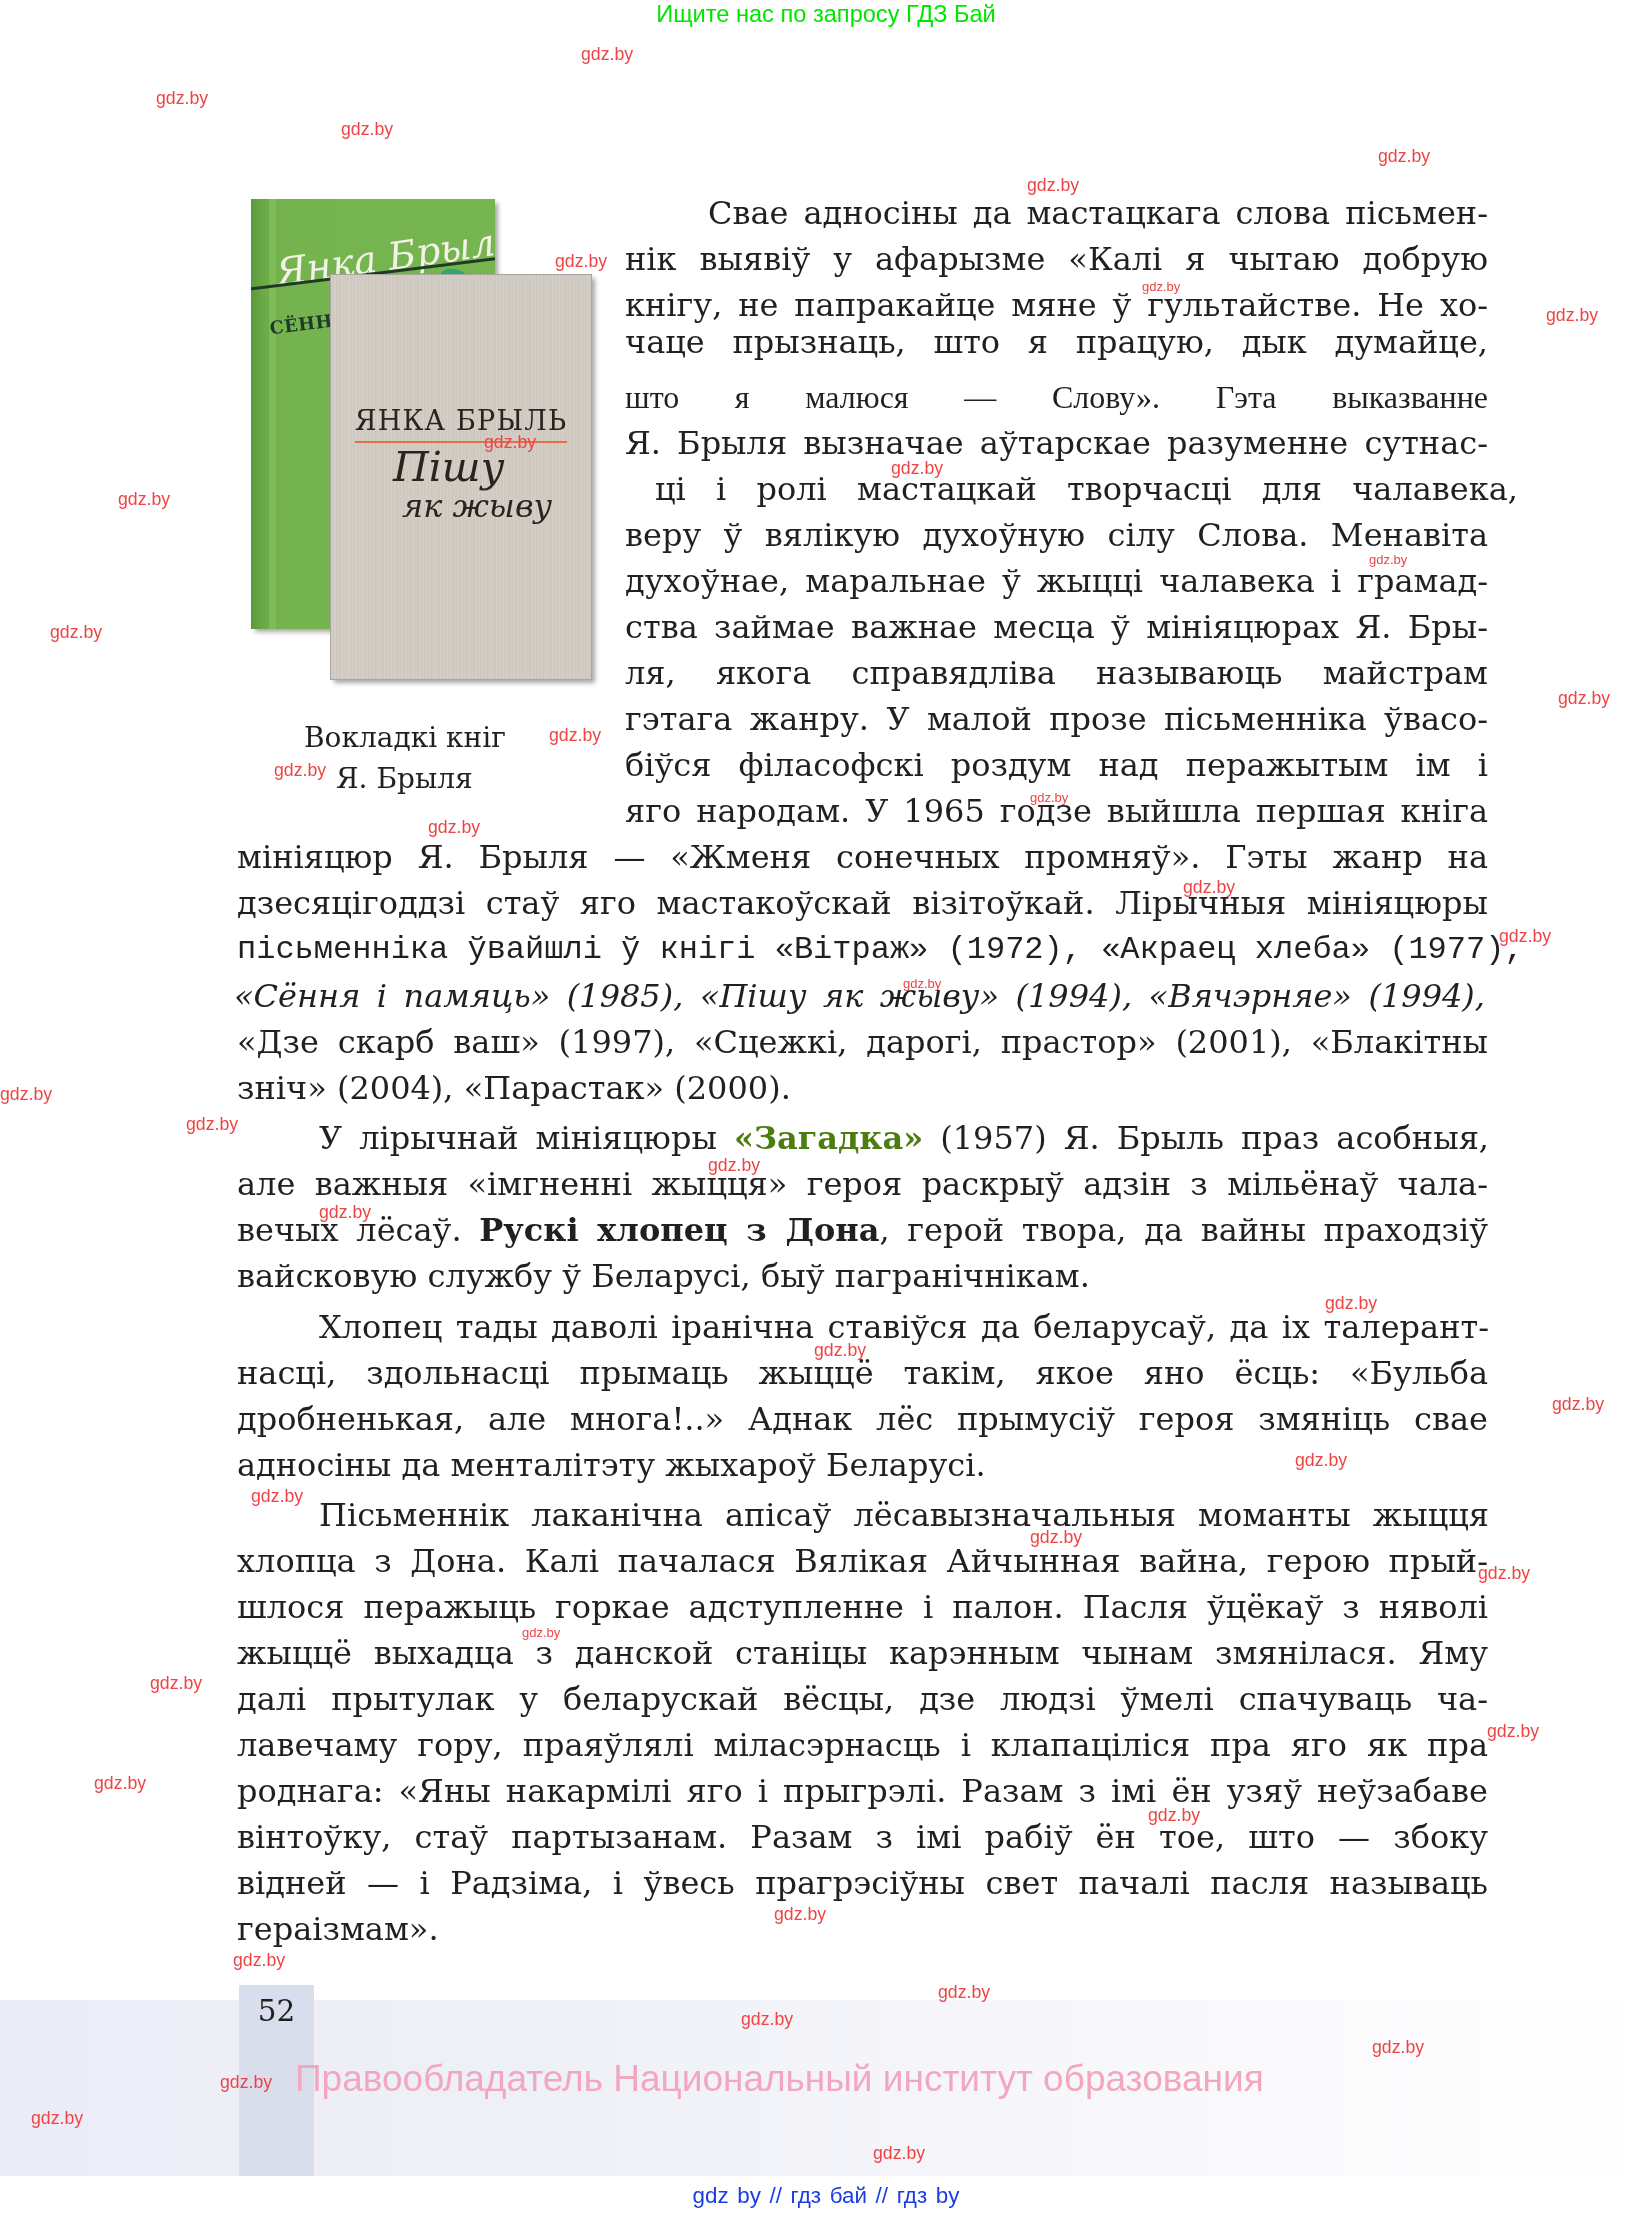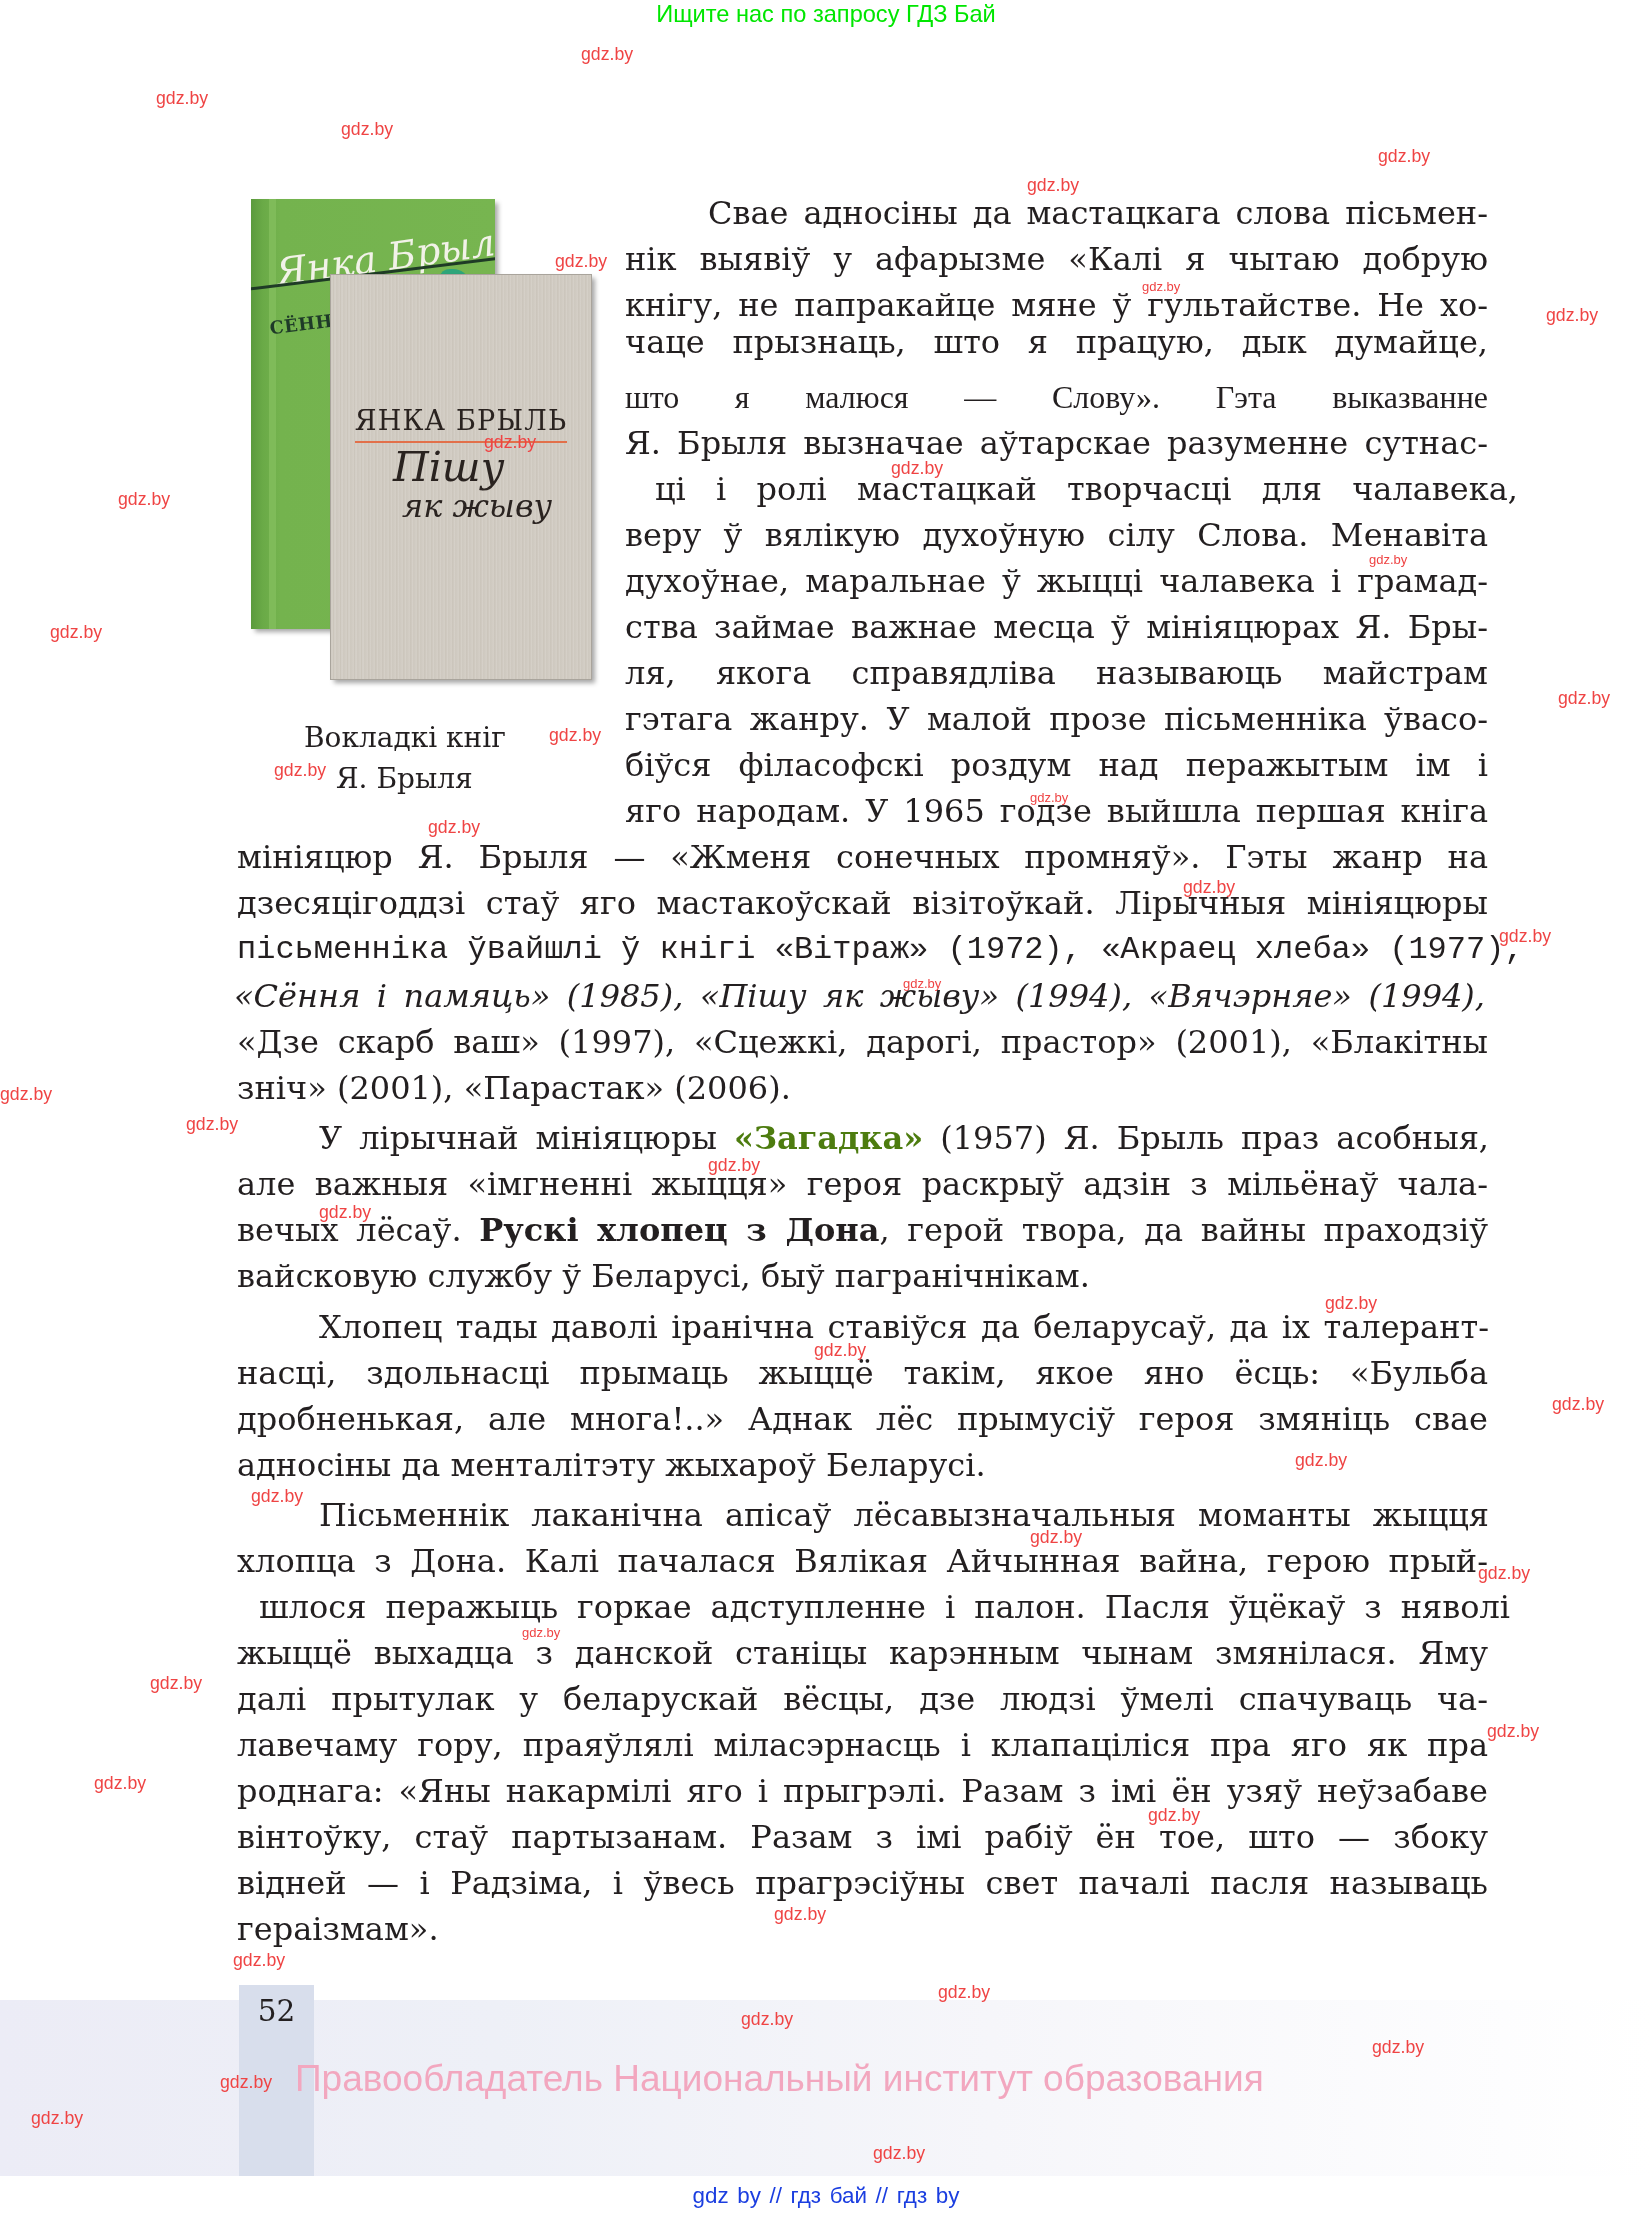--- a/index.html
+++ b/index.html
@@ -189,7 +189,7 @@
 <div class="line" style="left:237px;width:1251px;top:934px;font-family:Liberation Mono, monospace;">пісьменніка ўвайшлі ў кнігі «Вітраж» (1972), «Акраец хлеба» (1977),</div>
 <div class="line" style="left:234px;width:1251px;top:980px;font-style:italic;">«Сёння і памяць» (1985), «Пішу як жыву» (1994), «Вячэрняе» (1994),</div>
 <div class="line" style="left:237px;width:1251px;top:1026px;">«Дзе скарб ваш» (1997), «Сцежкі, дарогі, прастор» (2001), «Блакітны</div>
-<div class="line last" style="left:237px;width:1251px;top:1072px;">знiч» (2001), «Парастак» (2006).</div>
+<div class="line last" style="left:237px;width:1251px;top:1072px;">знiч» (2004), «Парастак» (2000).</div>
 
 <div class="line" style="left:319px;width:1170px;top:1122px;"><span>У лірычнай мініяцюры </span><span class="accent-red">«Загадка»</span><span> (1957) Я. Брыль праз асобныя,</span></div>
 <div class="line" style="left:237px;width:1251px;top:1168px;">але важныя «імгненні жыцця» героя раскрыў адзін з мільёнаў чала-</div>

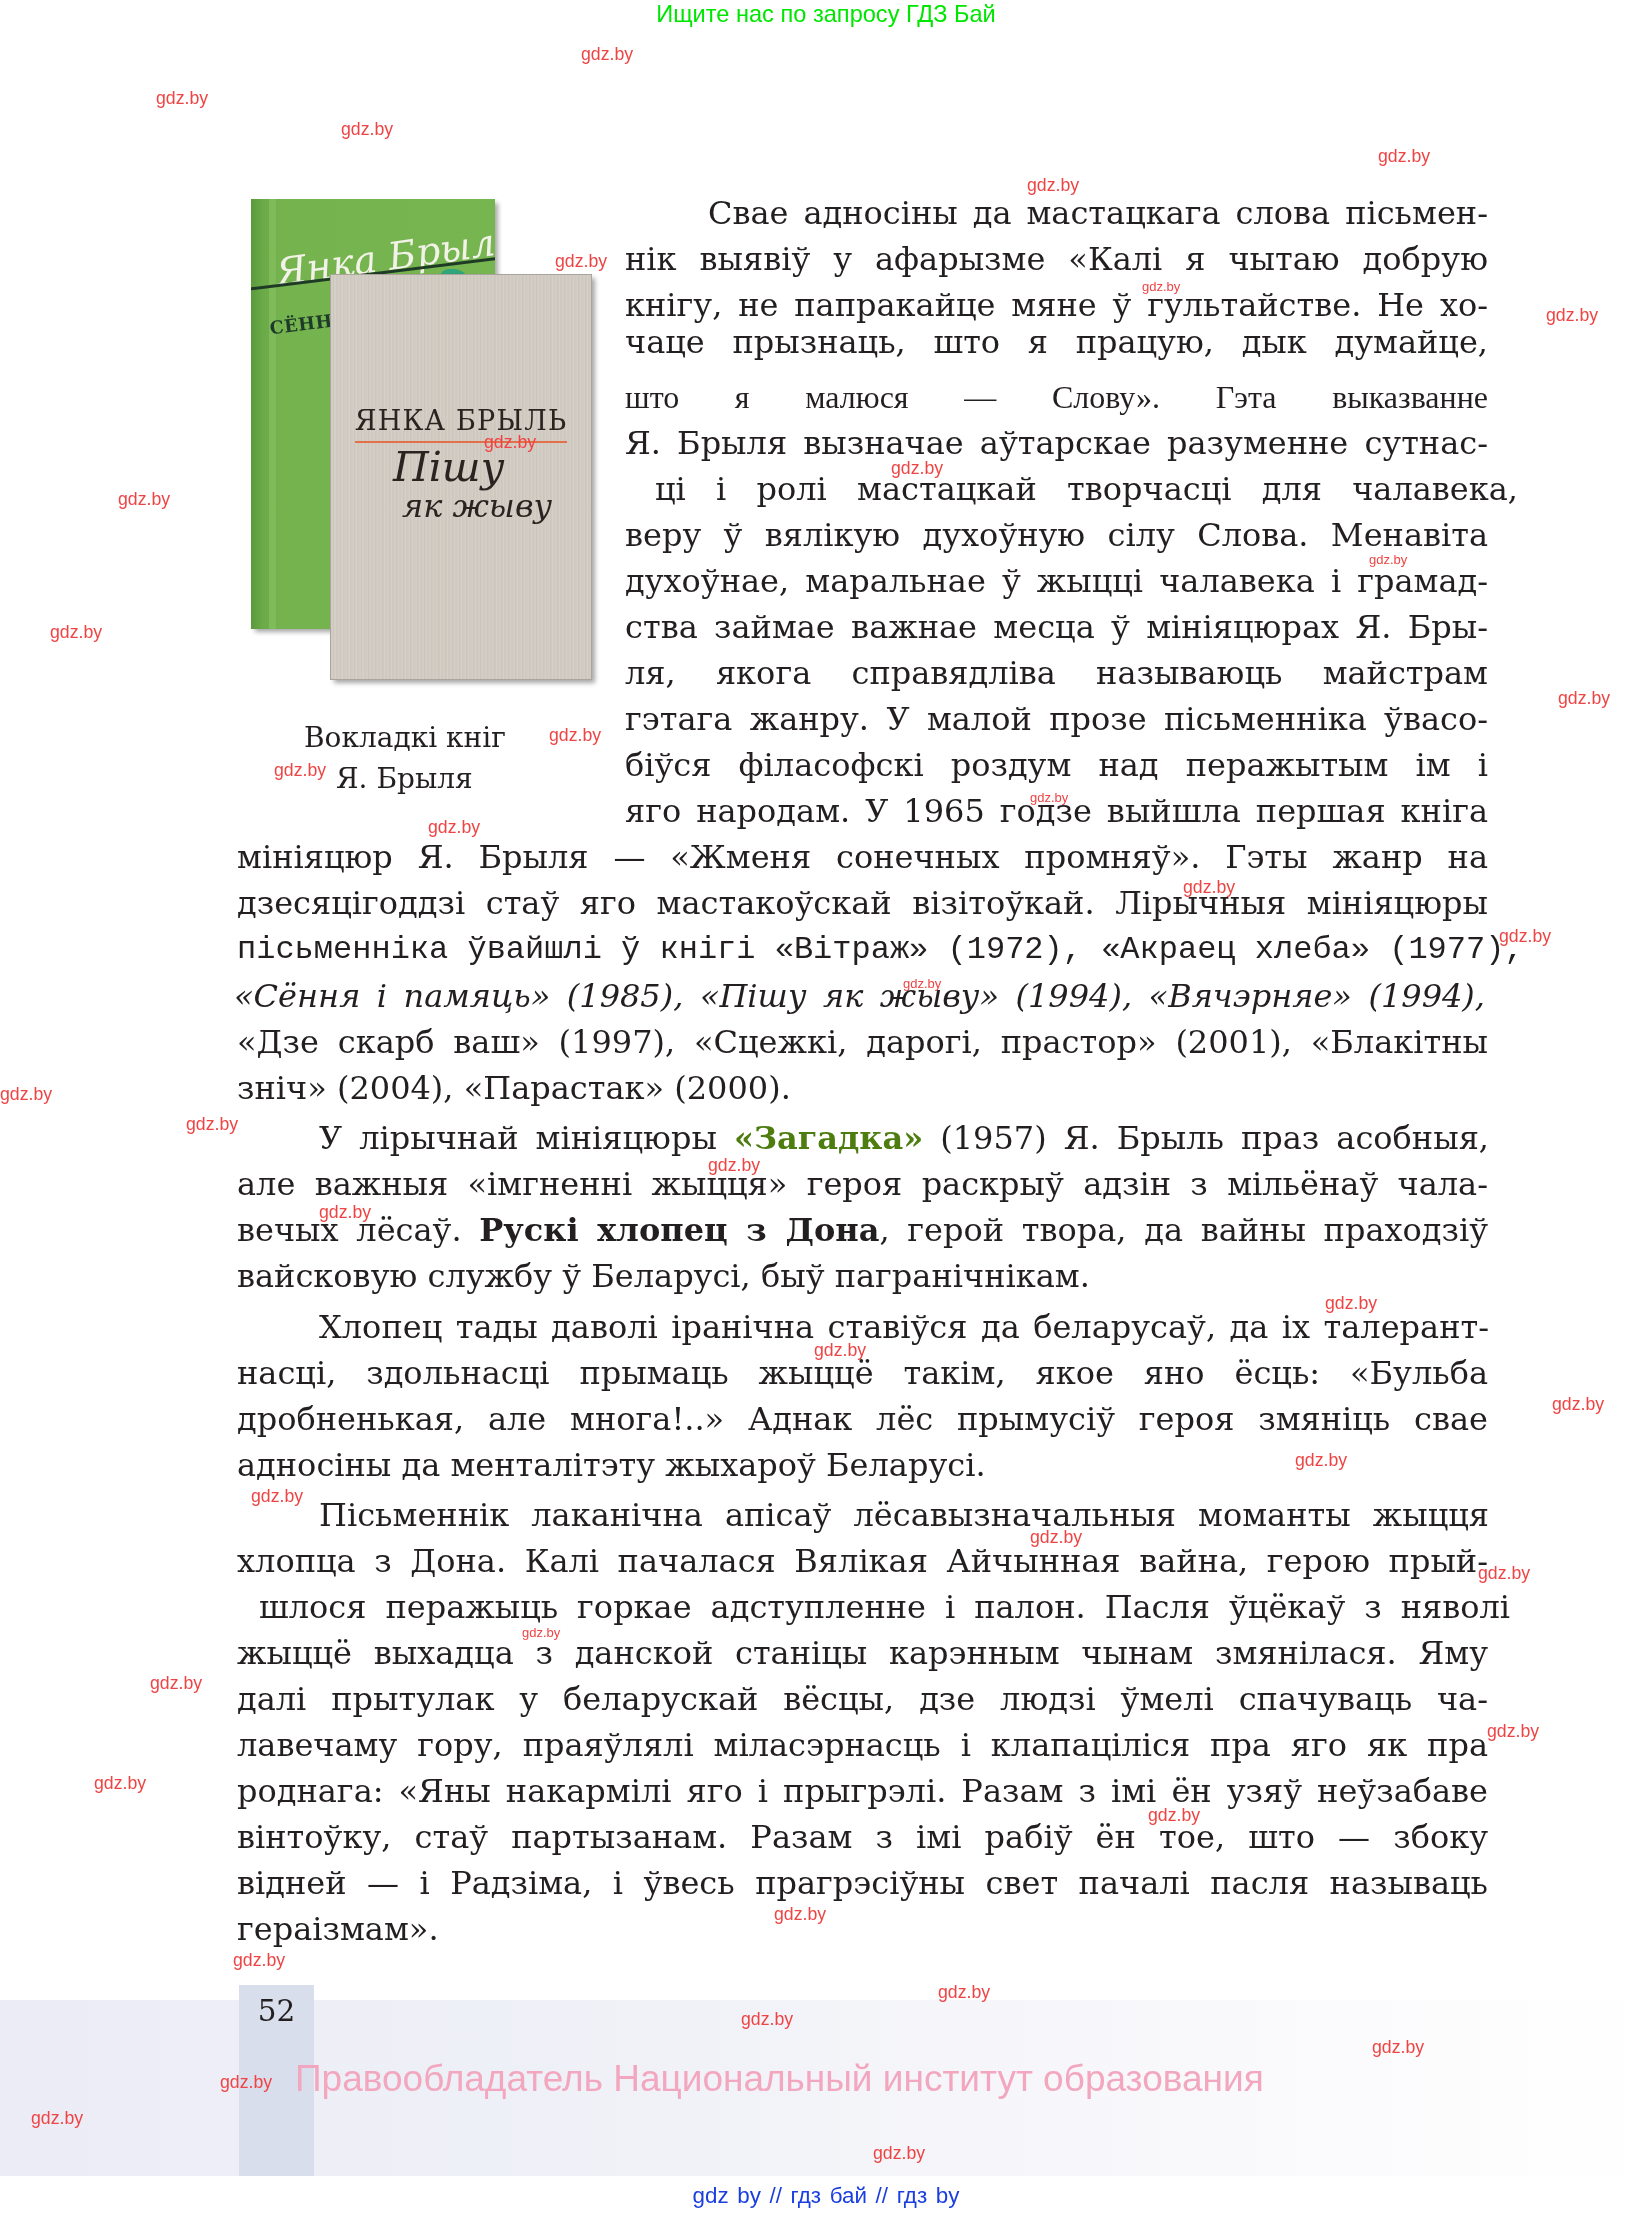--- a/index.html
+++ b/index.html
@@ -203,7 +203,7 @@
 
 <div class="line" style="left:319px;width:1170px;top:1499px;">Пісьменнік лаканічна апісаў лёсавызначальныя моманты жыцця</div>
 <div class="line" style="left:237px;width:1251px;top:1545px;">хлопца з Дона. Калі пачалася Вялікая Айчынная вайна, герою прый-</div>
-<div class="line" style="left:237px;width:1251px;top:1591px;margin-left:22px;">шлося перажыць горкае адступленне і палон. Пасля ўцёкаў з няволі</div>
+<div class="line" style="left:237px;width:1251px;top:1591px;">шлося перажыць горкае адступленне і палон. Пасля ўцёкаў з няволі</div>
 <div class="line" style="left:237px;width:1251px;top:1637px;">жыццё выхадца з данской станіцы карэнным чынам змянілася. Яму</div>
 <div class="line" style="left:237px;width:1251px;top:1683px;">далі прытулак у беларускай вёсцы, дзе людзі ўмелі спачуваць ча-</div>
 <div class="line" style="left:237px;width:1251px;top:1729px;">лавечаму гору, праяўлялі міласэрнасць і клапаціліся пра яго як пра</div>

